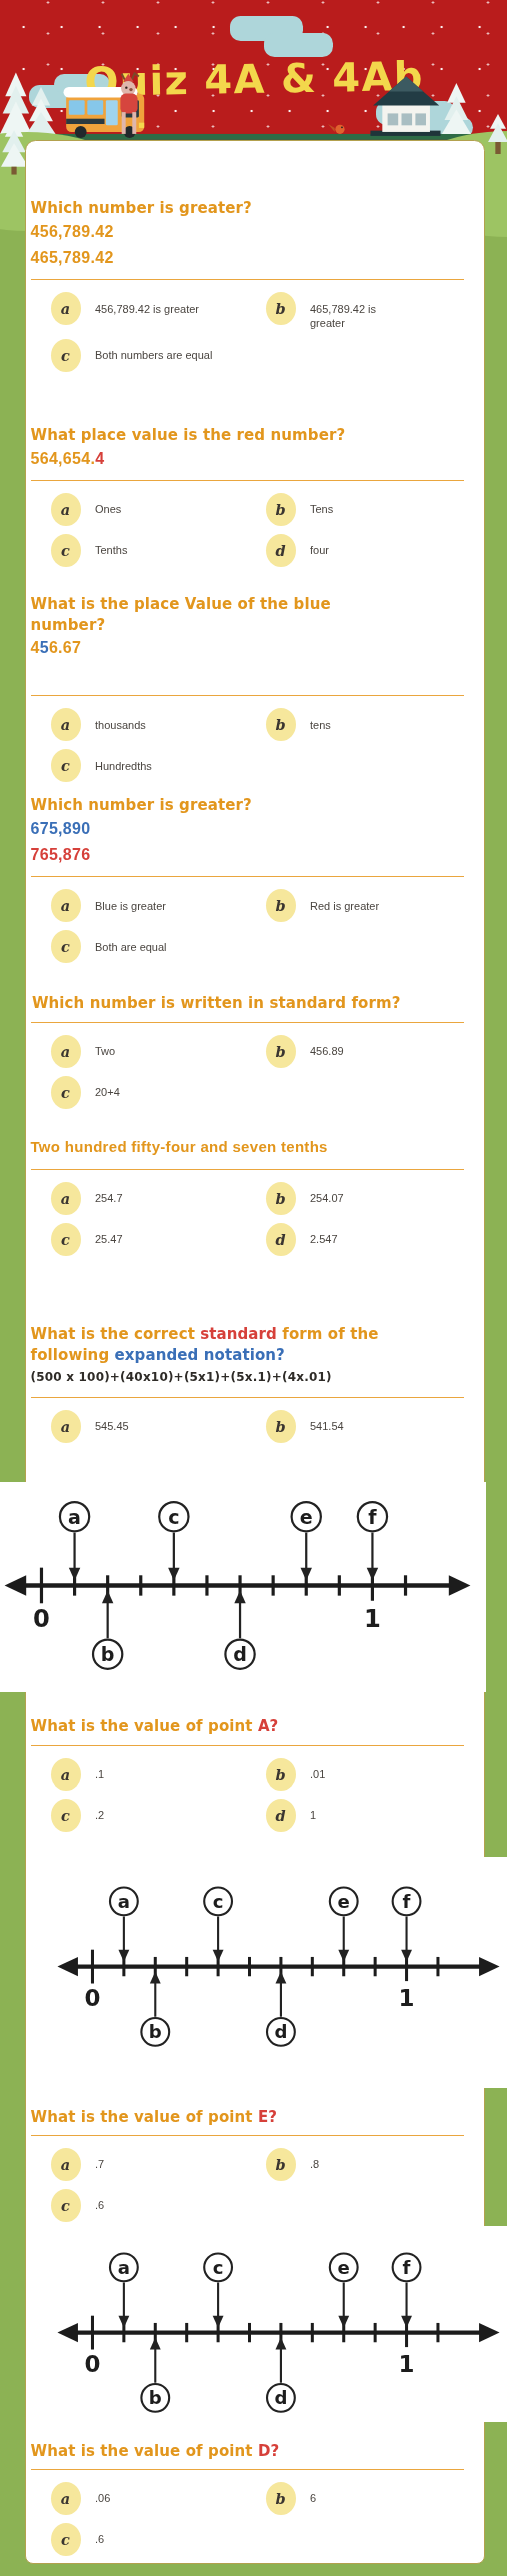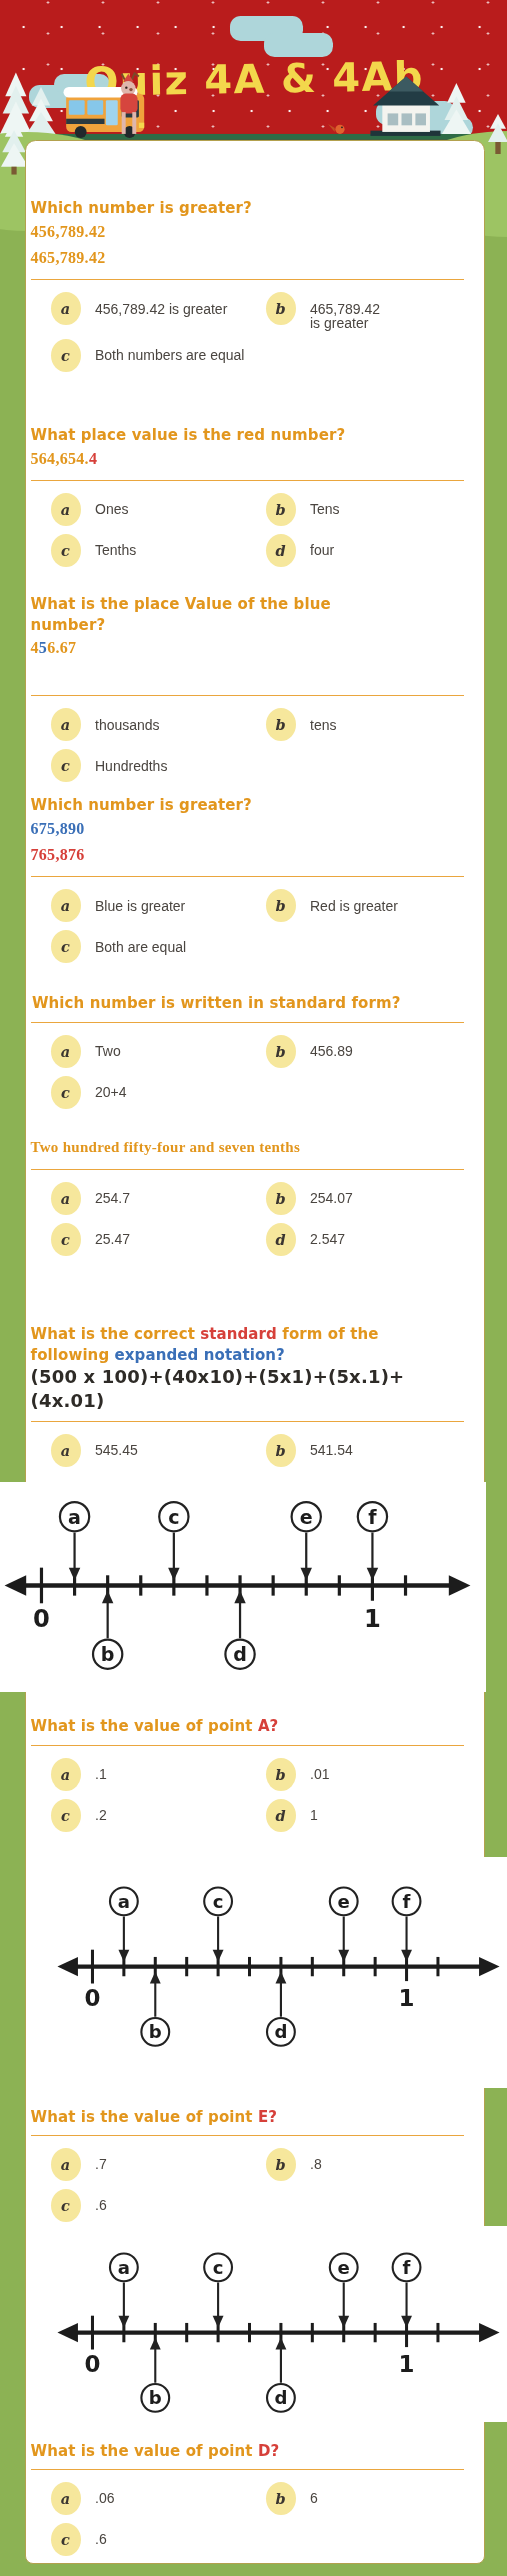--- a/index.html
+++ b/index.html
@@ -51,7 +51,7 @@
     line-height:20.5px;letter-spacing:0.1px;max-width:370px;
   }
   .q-num{
-    font-family:Liberation Serif, serif;font-weight:bold;font-size:16px;line-height:26.4px;
+    font-family:Liberation Sans, sans-serif;font-weight:bold;font-size:16px;line-height:26.4px;
     letter-spacing:0.3px;
   }
   .q-expr{

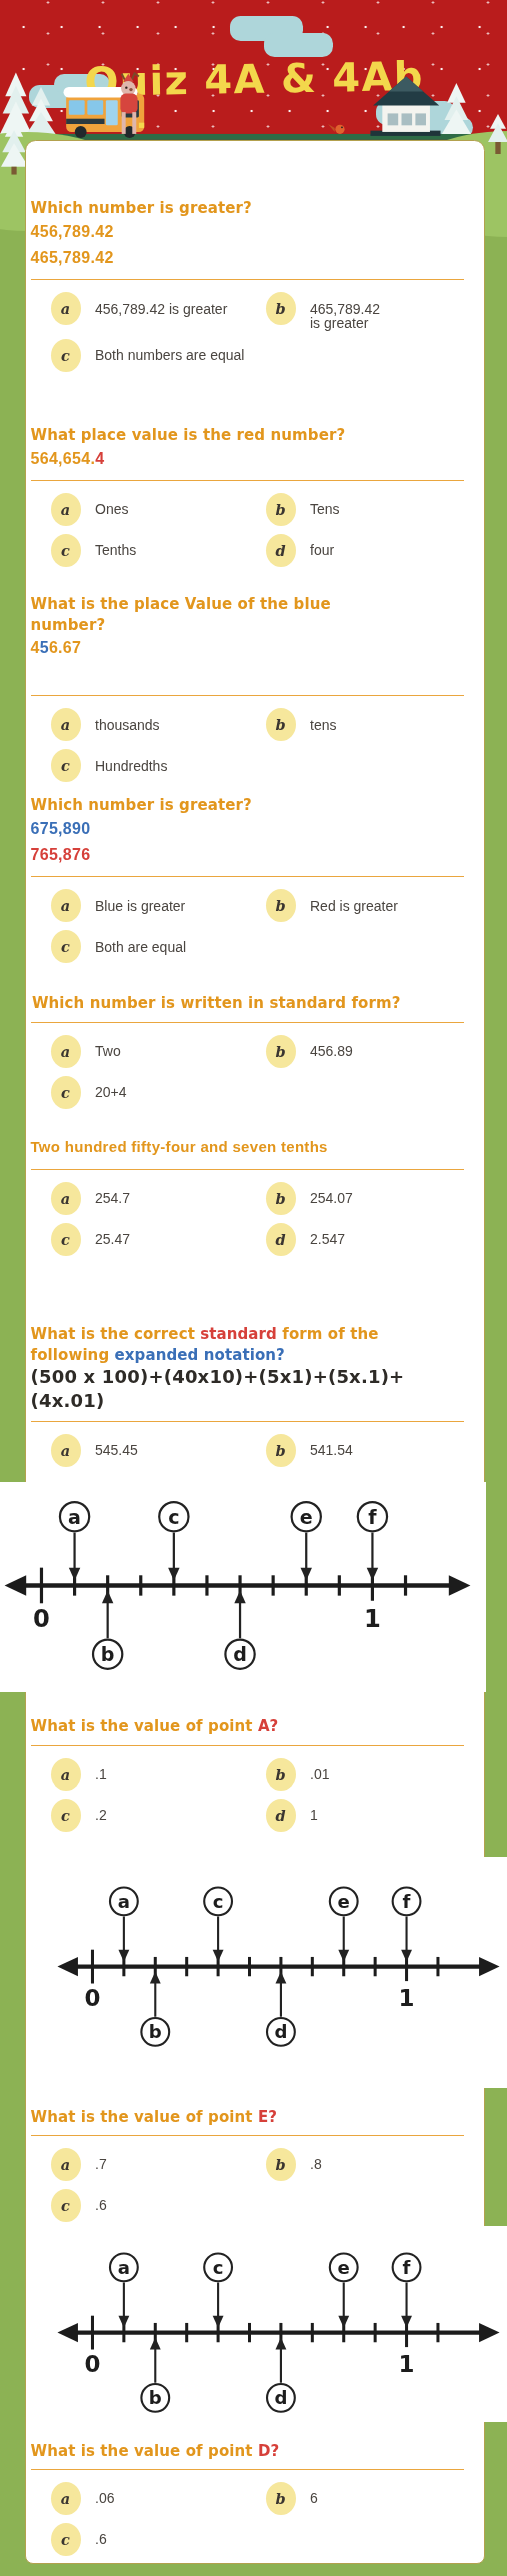--- a/index.html
+++ b/index.html
@@ -74,7 +74,7 @@
     color:#3a3530;
   }
   .opt-label{
-    margin-left:14.5px;padding-top:9.3px;font-size:14px;line-height:14.5px;color:#4a4540;
+    margin-left:14.5px;padding-top:9.3px;font-size:11px;line-height:14.5px;color:#4a4540;
     max-width:172px;
   }
   .opt-label.narrow{max-width:78px;}

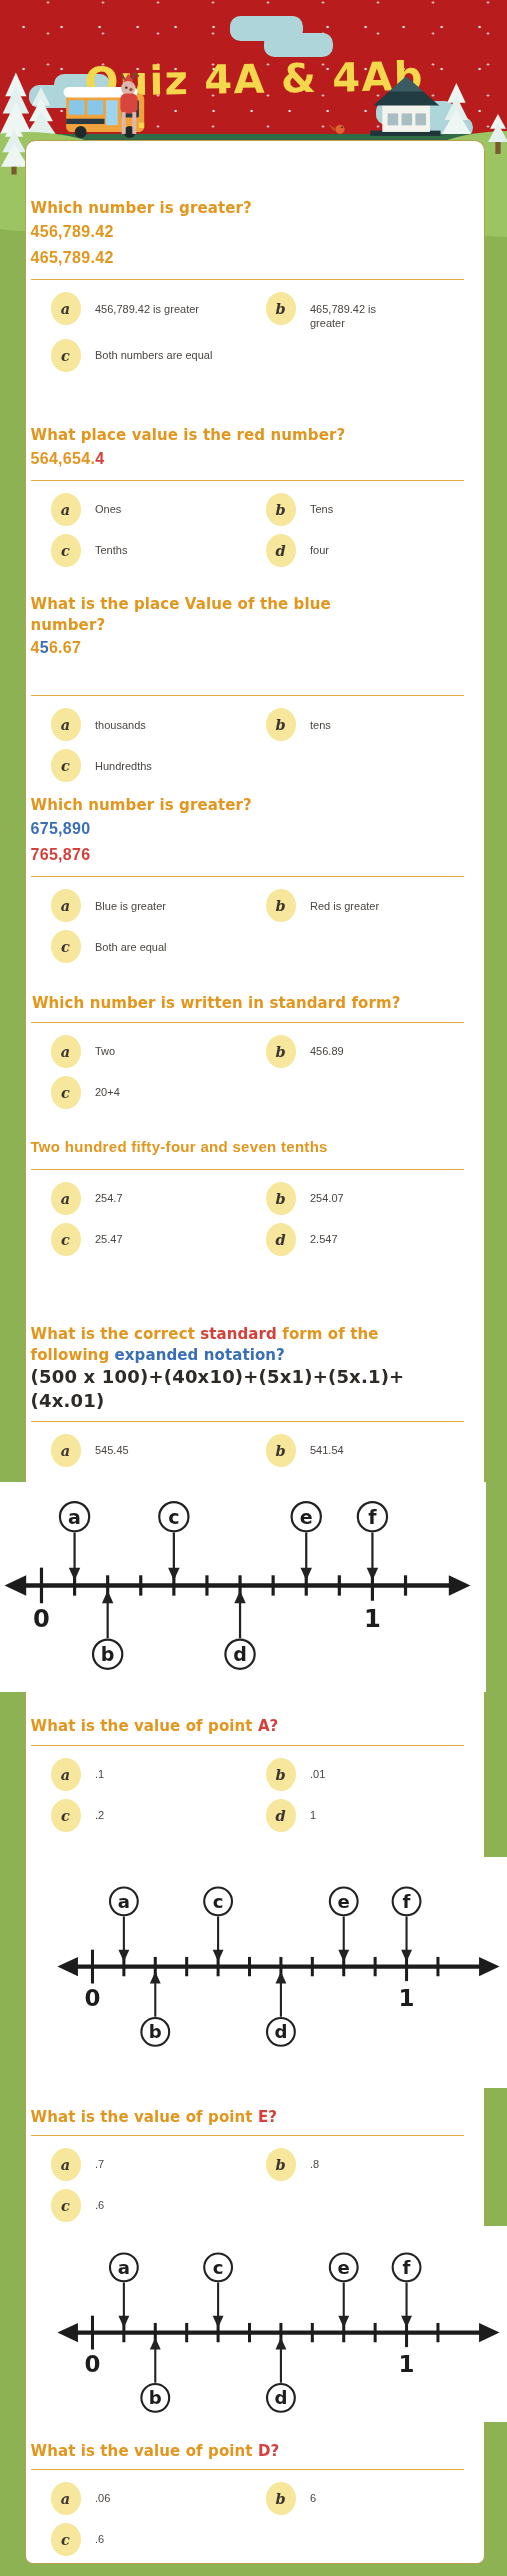--- a/index.html
+++ b/index.html
@@ -55,7 +55,7 @@
     letter-spacing:0.3px;
   }
   .q-expr{
-    font-family:"DejaVu Sans",sans-serif;font-weight:bold;font-size:18px;line-height:24px;
+    font-family:"DejaVu Sans",sans-serif;font-weight:bold;font-size:12px;line-height:24px;
     color:#2e2b27;letter-spacing:0.2px;
   }
   .c-orange{color:#e2961d;}

